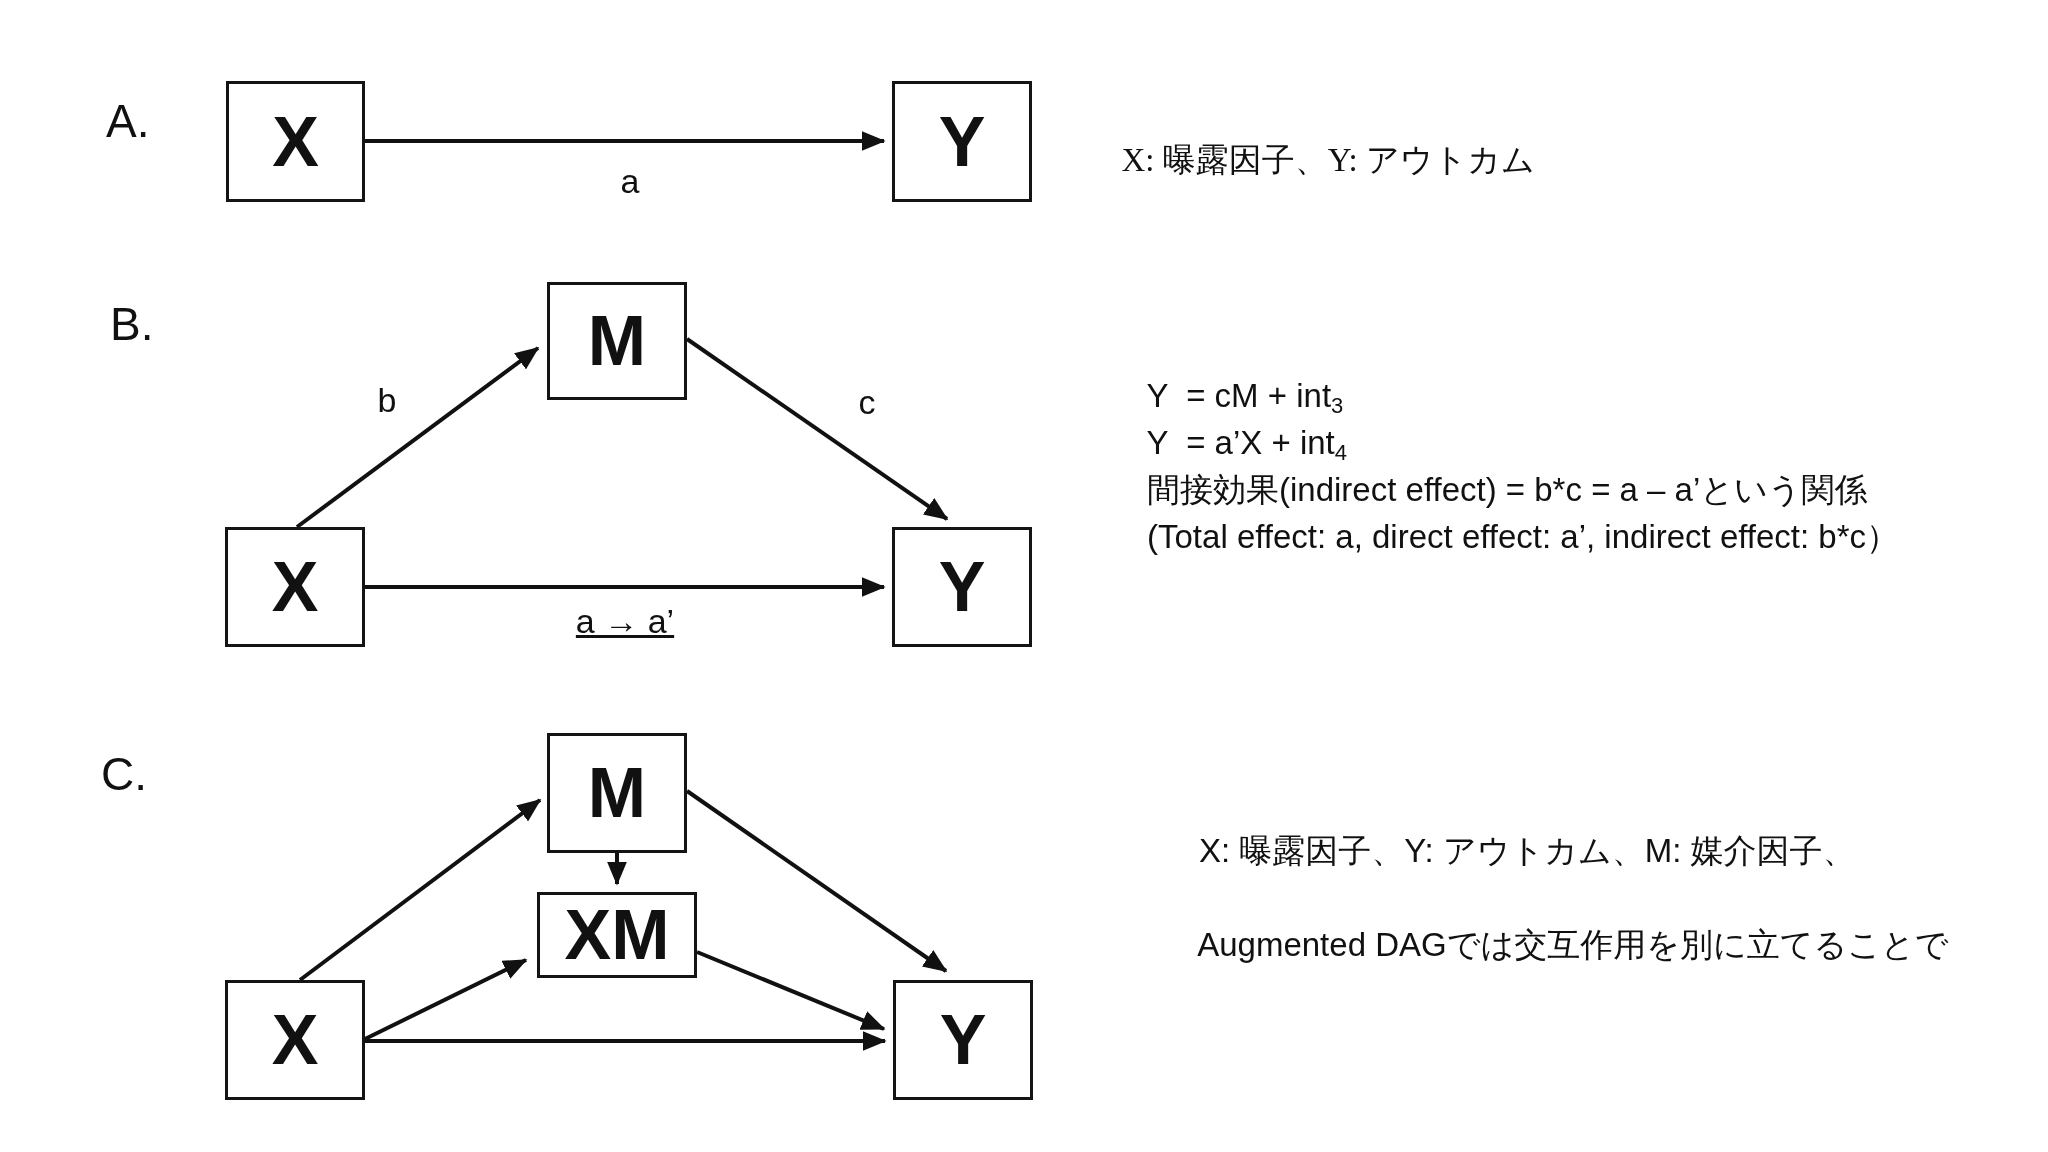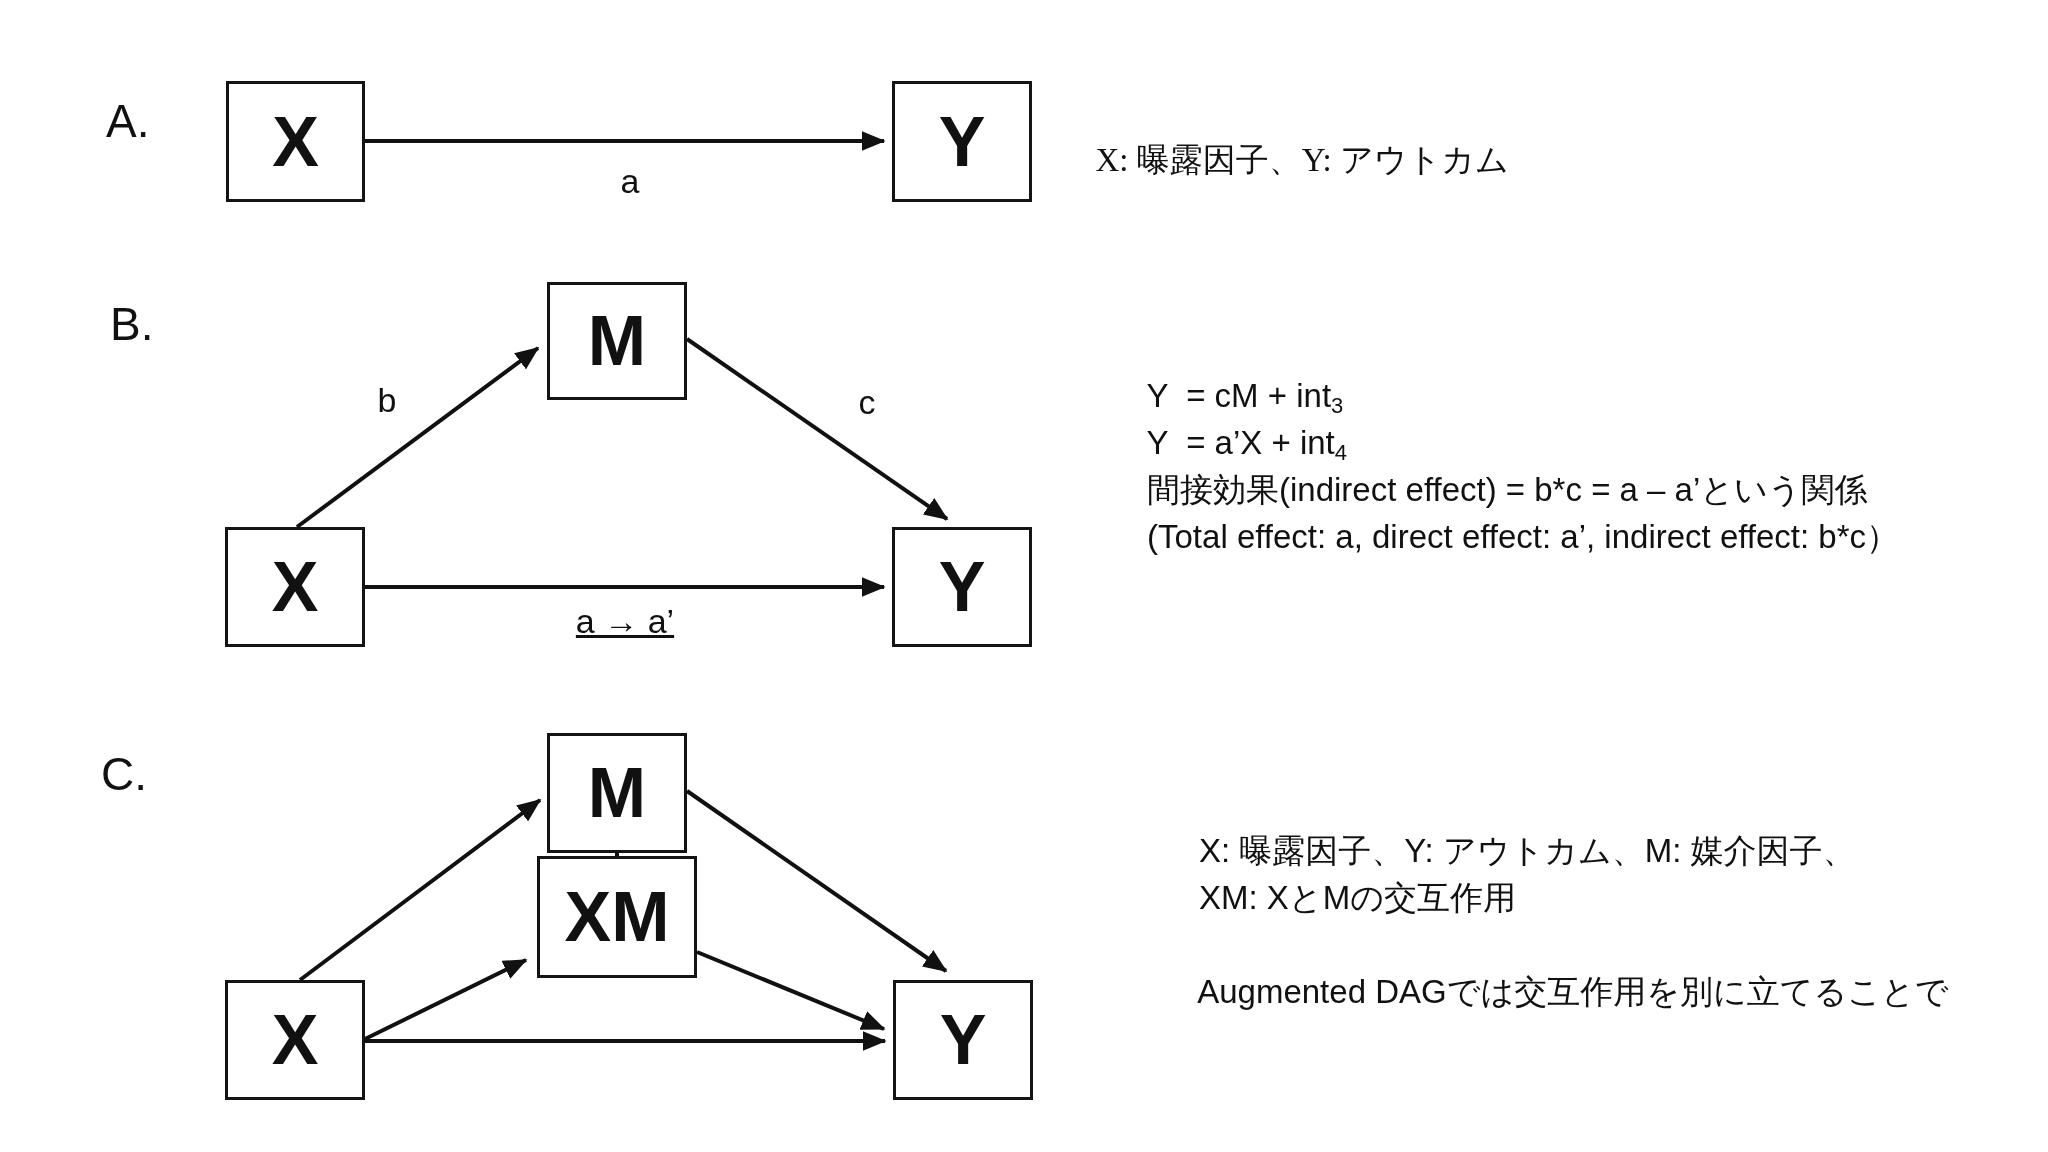--- a/index.html
+++ b/index.html
@@ -98,7 +98,7 @@
 
   <div class="edge-label" style="left:580px; top:164px; width:100px;">a</div>
 
-  <div class="notes" style="left:1046px; top:90px;font-family:Liberation Serif, serif;">
+  <div class="notes" style="left:1072px; top:90px;font-family:Liberation Serif, serif;">
     <div class="nline">
       <span>X: 曝露因子、Y: アウトカム</span>
     </div>

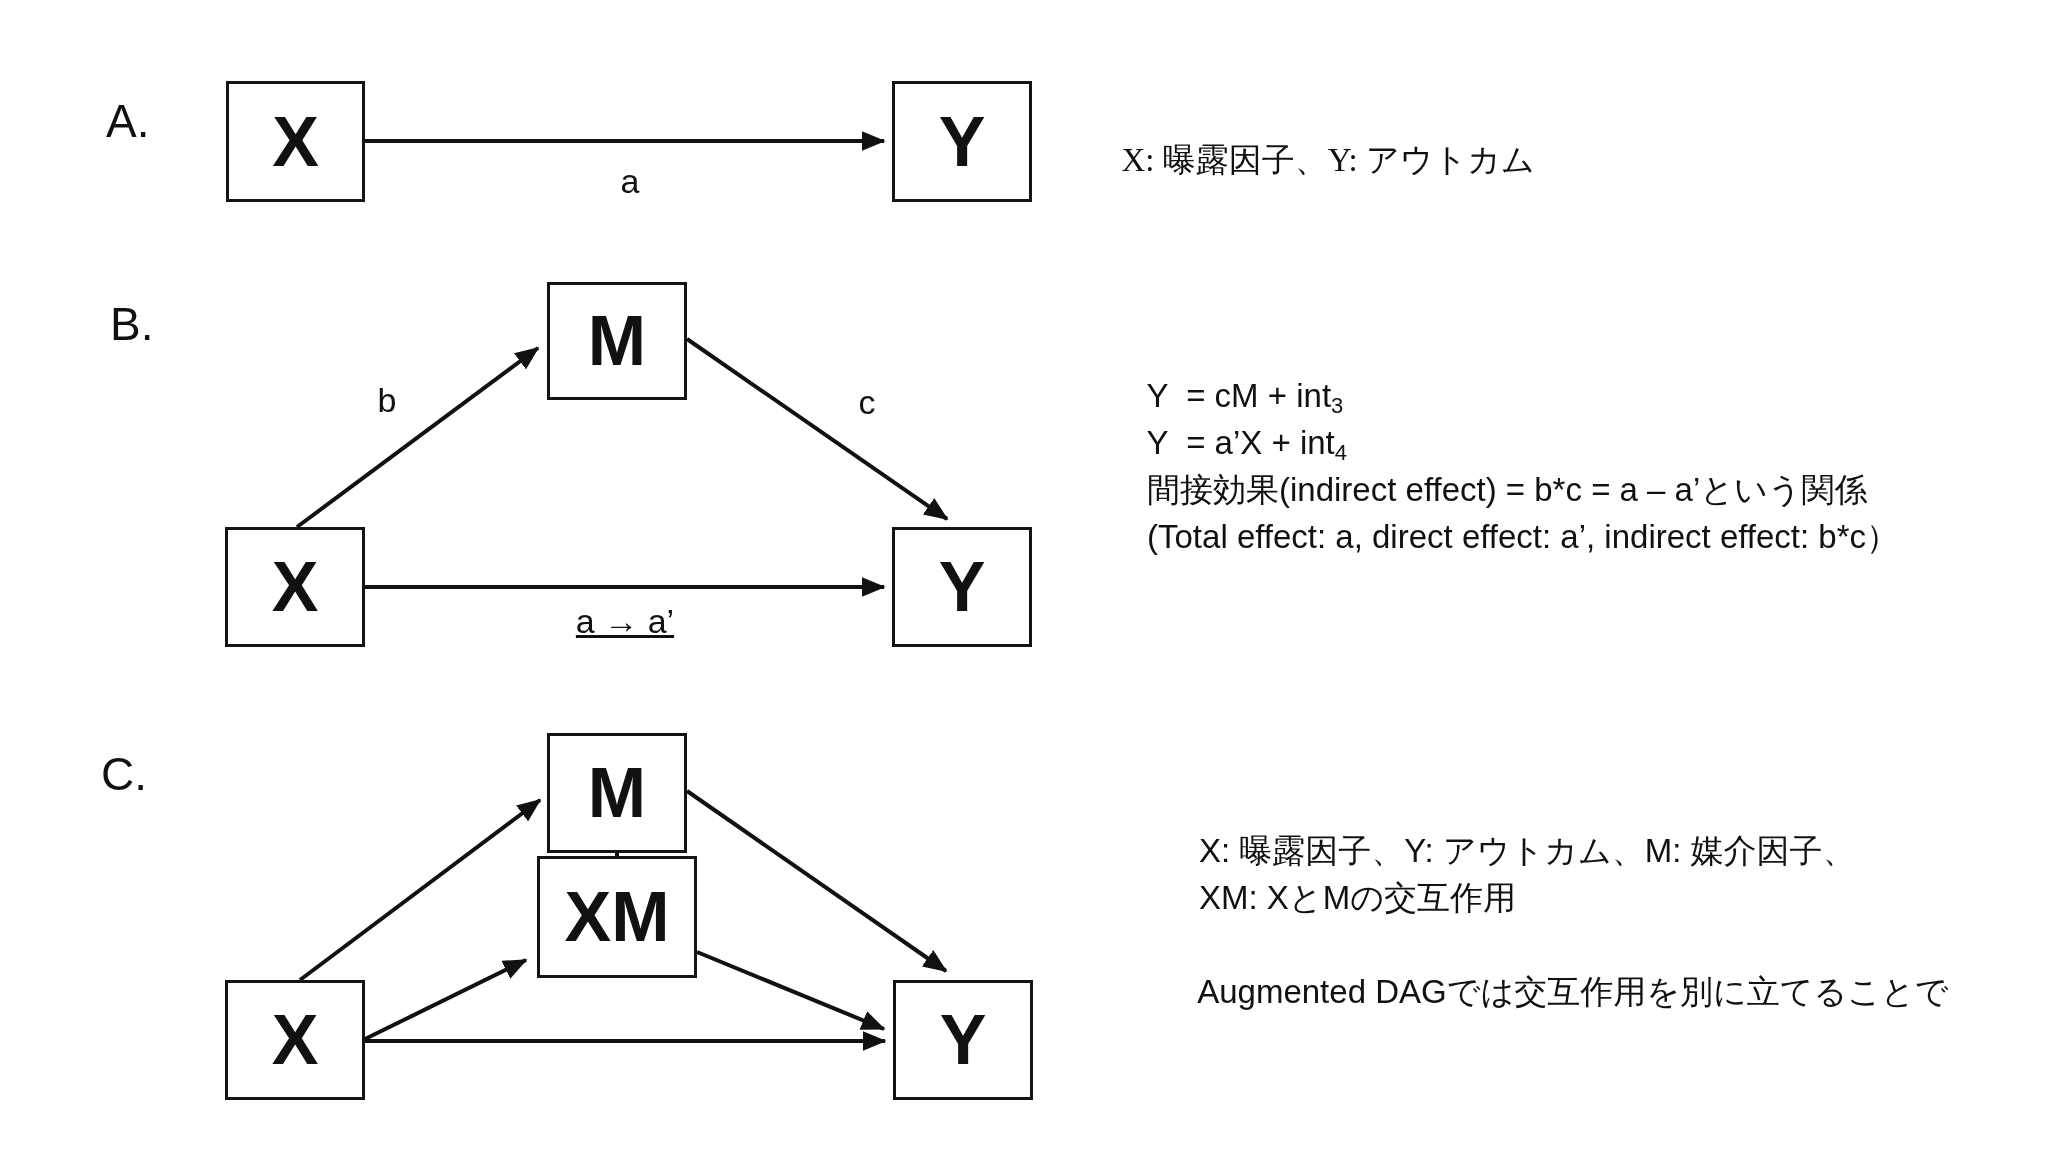--- a/index.html
+++ b/index.html
@@ -140,7 +140,7 @@
   <div class="node" style="left:547px; top:733px; width:140px; height:120px;">
     <span>M</span>
   </div>
-  <div class="node" style="left:537px; top:856px; width:160px; height:122px;">
+  <div class="node" style="left:537px; top:892px; width:160px; height:86px;">
     <span>XM</span>
   </div>
   <div class="node" style="left:225px; top:980px; width:140px; height:120px;">

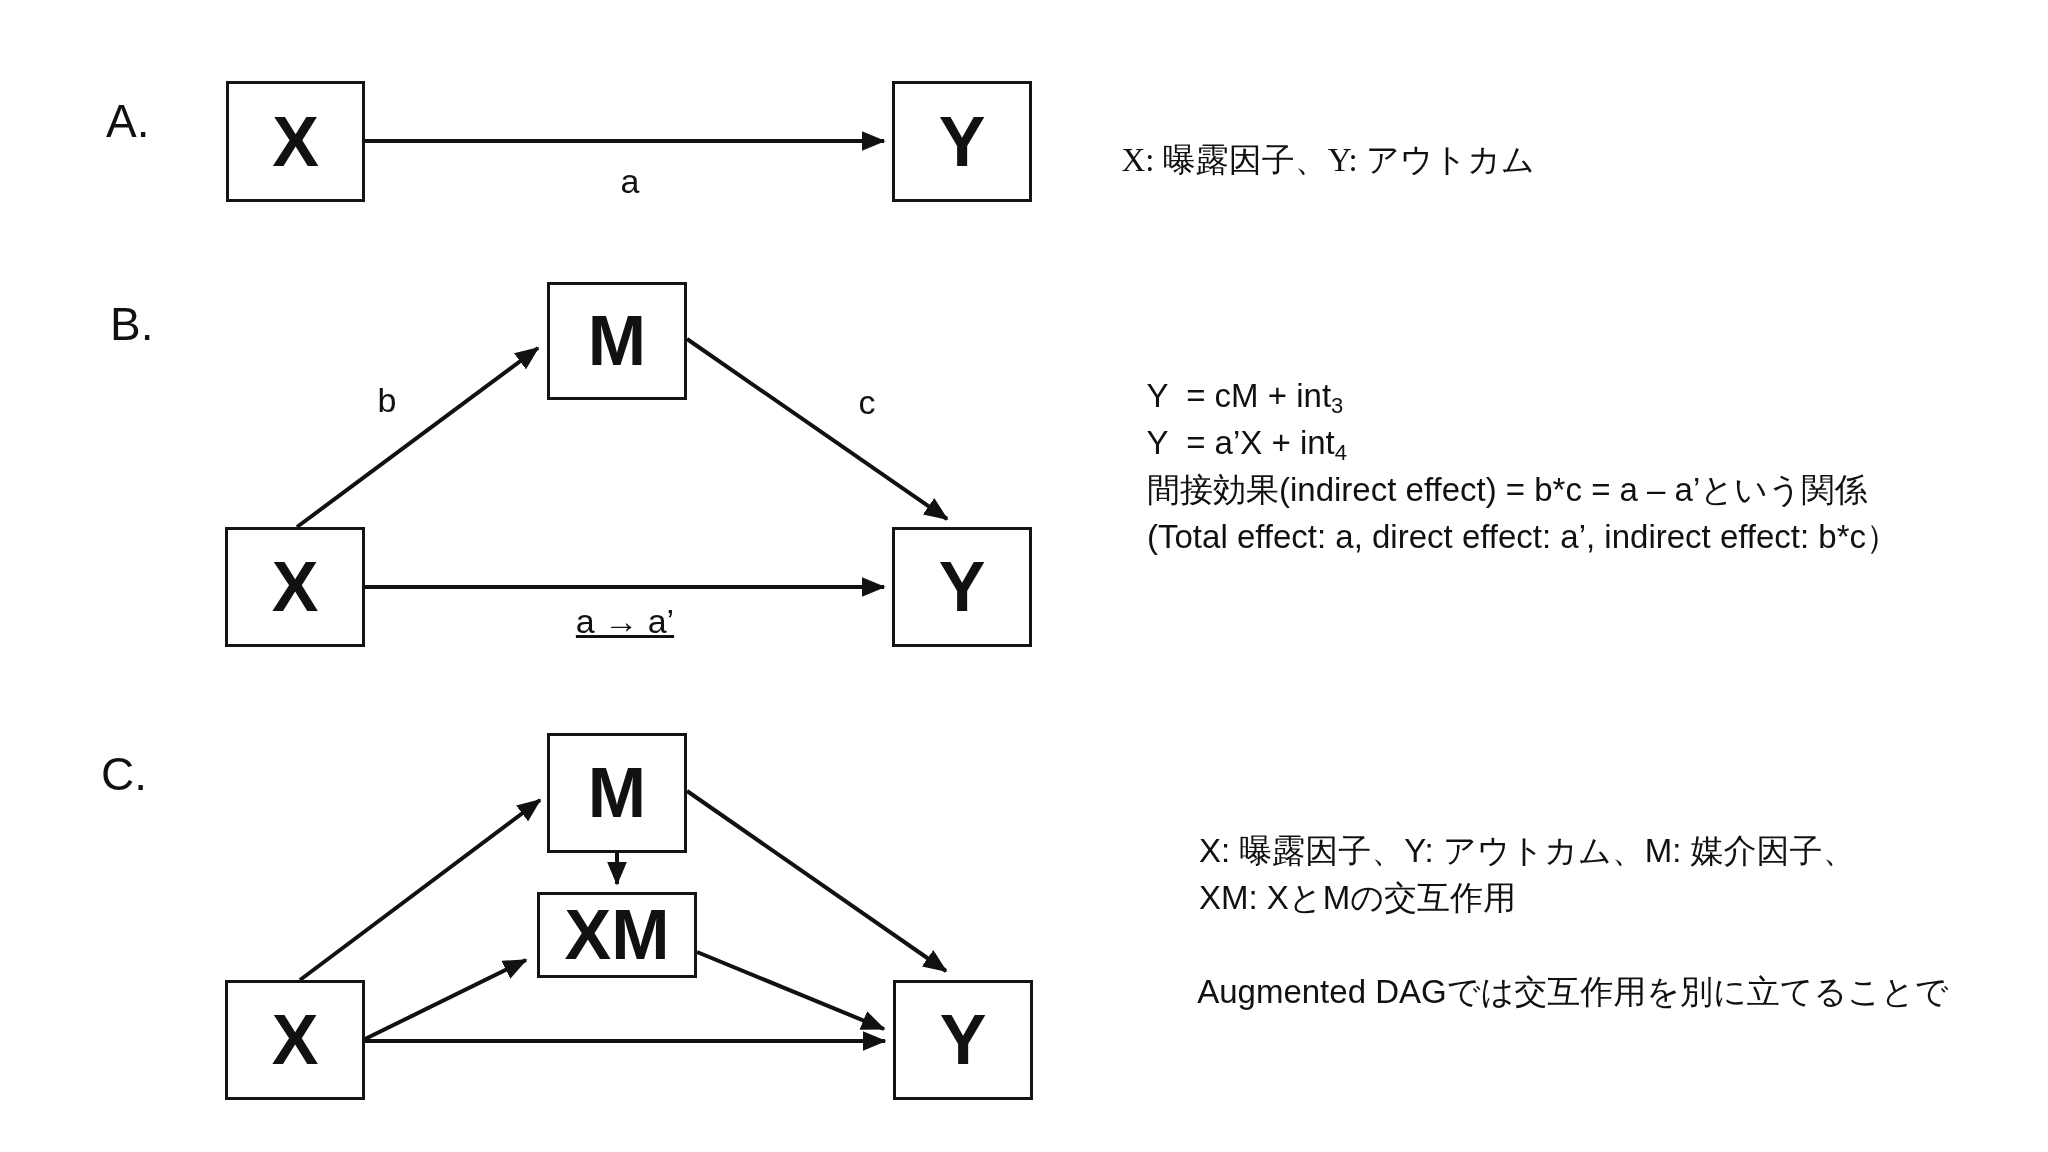--- a/index.html
+++ b/index.html
@@ -154,9 +154,6 @@
     <div class="nline">
       <span>X: 曝露因子、Y: アウトカム、M: 媒介因子、</span>
     </div>
-    <div class="nline">
-      <span>XM: XとMの交互作用</span>
-    </div>
     <div class="nline"></div>
     <div class="nline">
       <span>Augmented DAGでは交互作用を別に立てることで</span>

